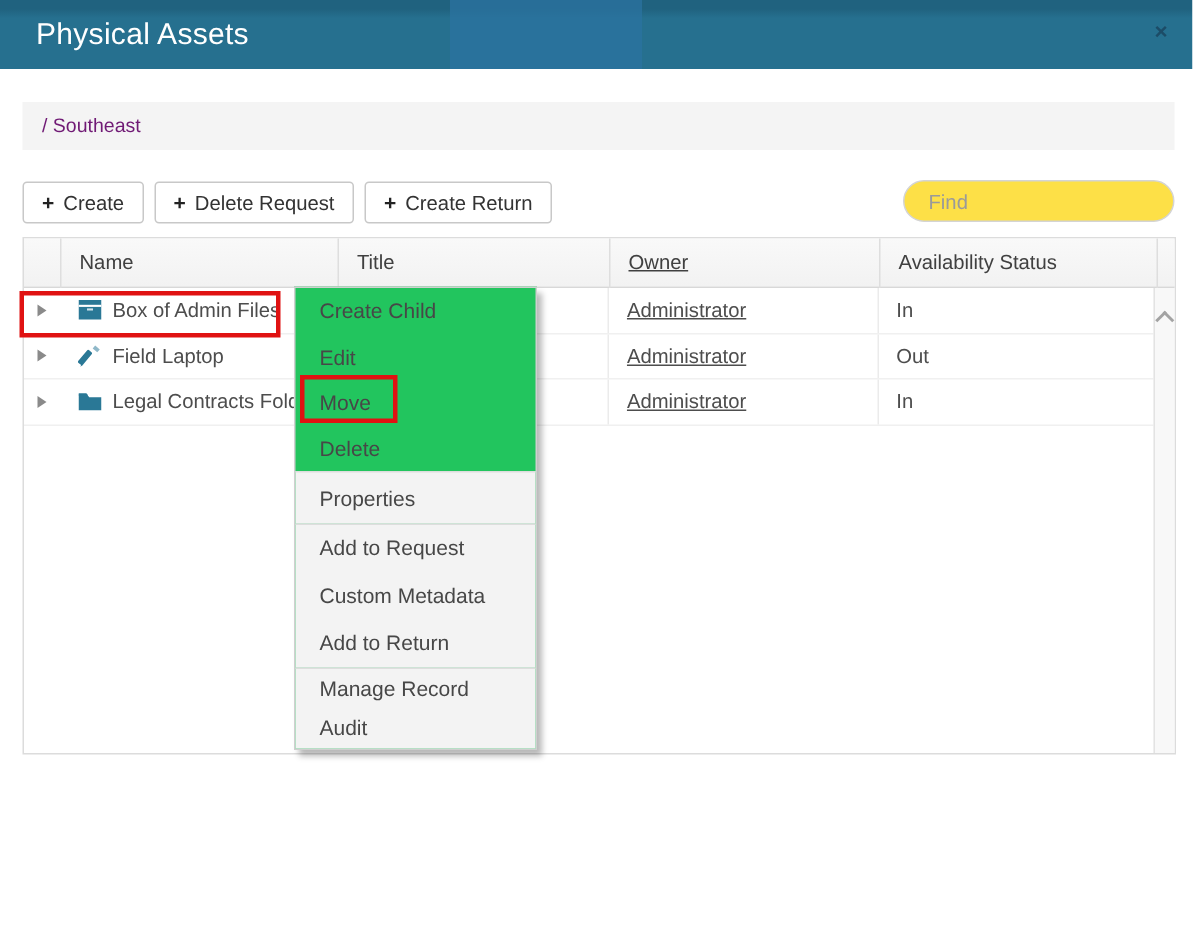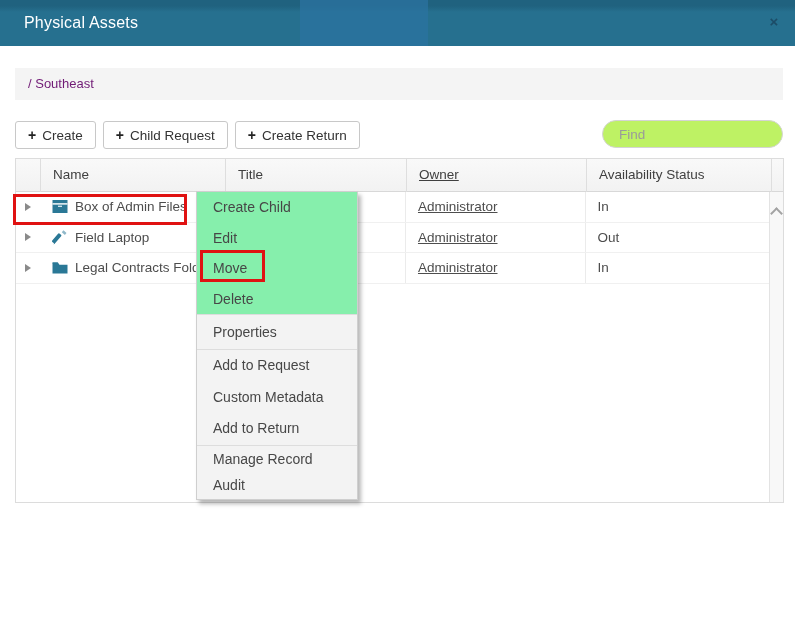--- a/index.html
+++ b/index.html
@@ -12,7 +12,7 @@
   .titlebar-light { position:absolute; left:300px; top:0; width:128px; height:46px;
     background:#2b73a0; opacity:.75; }
   .dialog-title { position:absolute; left:24px; top:0; height:46px; line-height:46px;
-    color:#ffffff; font-size:16px; font-weight:400; letter-spacing:.2px; }
+    color:#ffffff; font-size:20px; font-weight:400; letter-spacing:.2px; }
   .close-btn { position:absolute; right:11px; top:0; height:46px; line-height:44px;
     width:20px; text-align:center; color:#1c4c67; font-size:15px; font-weight:700;
     cursor:pointer; }

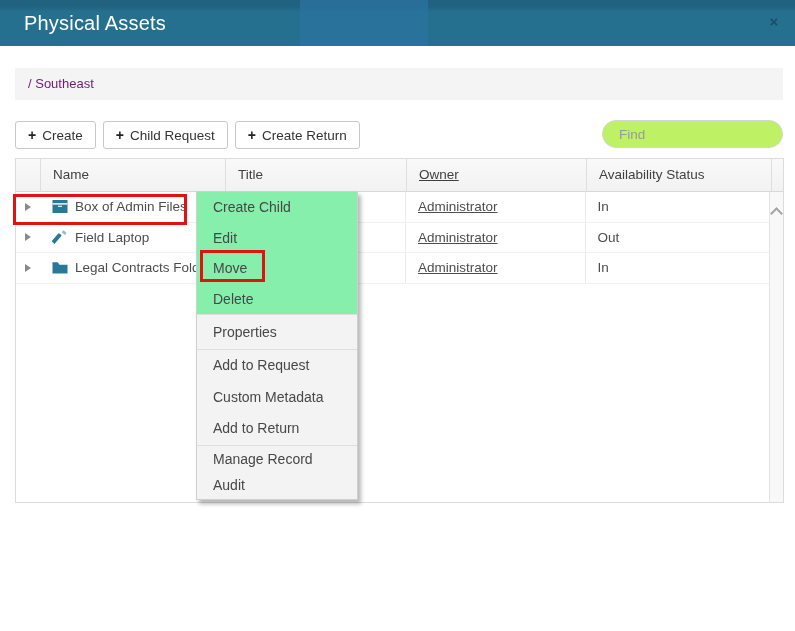--- a/index.html
+++ b/index.html
@@ -108,7 +108,7 @@
   </button>
   <button class="tb-btn">
     <span class="plus">+</span>
-    <span>Child Request</span>
+    <span>Delete Request</span>
   </button>
   <button class="tb-btn">
     <span class="plus">+</span>

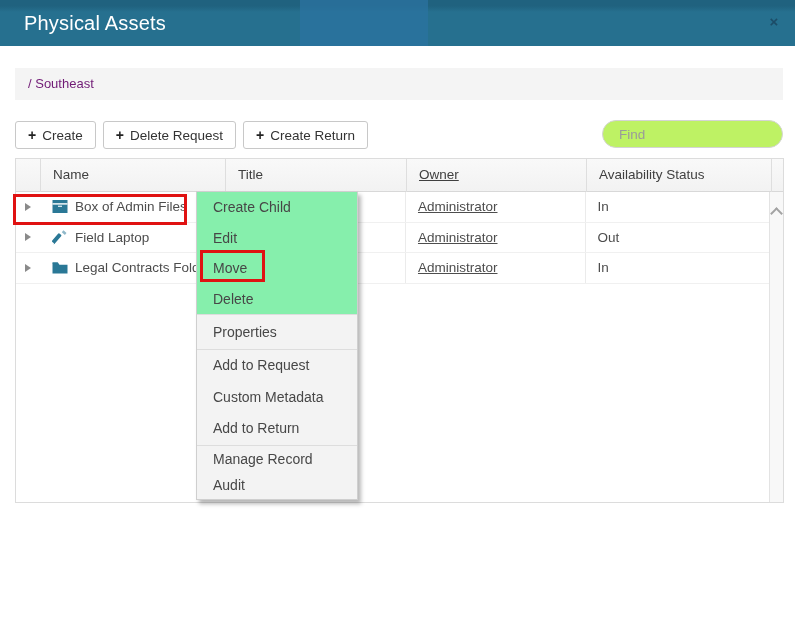--- a/index.html
+++ b/index.html
@@ -30,7 +30,7 @@
   .tb-btn .plus { font-weight:700; font-size:14px; margin-right:6px; color:#222; }
   .find-input { position:absolute; right:12px; top:120px; width:181px; height:28px;
     border:1px solid #d4d4d4; border-radius:15px; padding:0 16px; font-size:13.5px;
-    color:#555; outline:none; font-family:inherit; background:#bef264; }
+    color:#555; outline:none; font-family:inherit; background:#fde047; }
   .find-input::placeholder { color:#9a9a9a; }
 
   

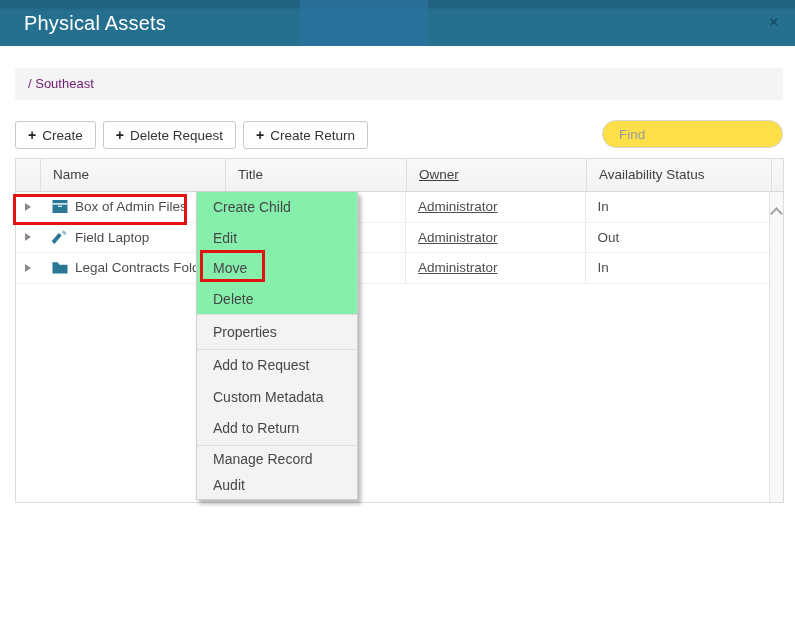--- a/index.html
+++ b/index.html
@@ -71,7 +71,7 @@
 
   
   .ctx-menu { position:absolute; left:196px; top:191px; width:162px;
-    background:#86efac; border:1px solid #cfcfcf;
+    background:#22c55e; border:1px solid #cfcfcf;
     box-shadow:3px 4px 4px rgba(0,0,0,0.28); z-index:20; }
   .ctx-group { border-top:1px solid #dddddd; }
   .ctx-group:first-child { border-top:none; }

